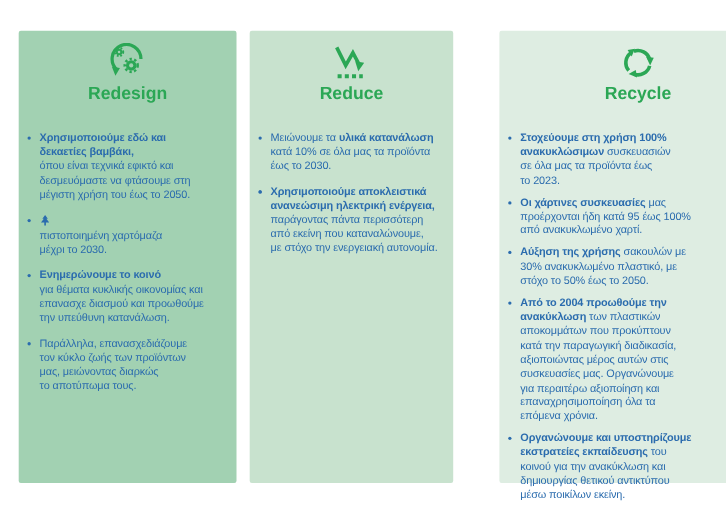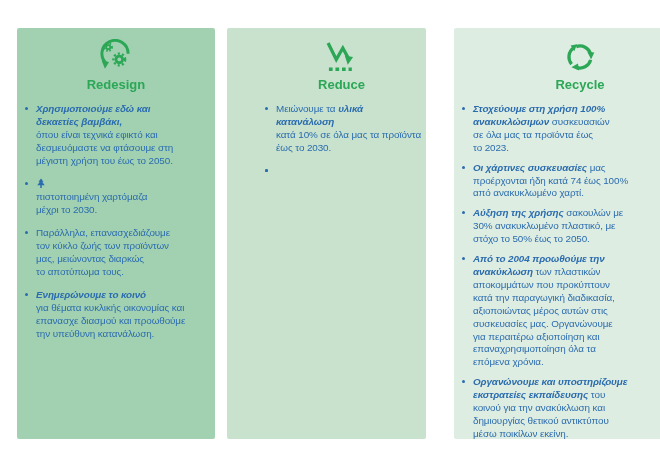--- a/index.html
+++ b/index.html
@@ -18,7 +18,7 @@
   #p3{left:454px;width:252px;background:var(--p3);}
   .icon-wrap{margin:11px auto 2px;width:40px;height:36px;display:flex;align-items:center;justify-content:center;color:var(--green);}
   .icon-wrap svg{width:36px;height:36px;display:block;}
-  .panel-title{margin:0 0 11px;text-align:center;color:var(--green);font-size:13px;font-weight:bold;letter-spacing:0;}
+  .panel-title{margin:0 0 25px;text-align:center;color:var(--green);font-size:16px;font-weight:bold;letter-spacing:0;}
   .bullets{padding:0;}
   .bullet{position:relative;padding:0 3px 0 19px;margin-bottom:10px;color:var(--blue);font-size:9.9px;line-height:12.9px;letter-spacing:-0.1px;}
   #p3 .bullet{margin-bottom:7px;}

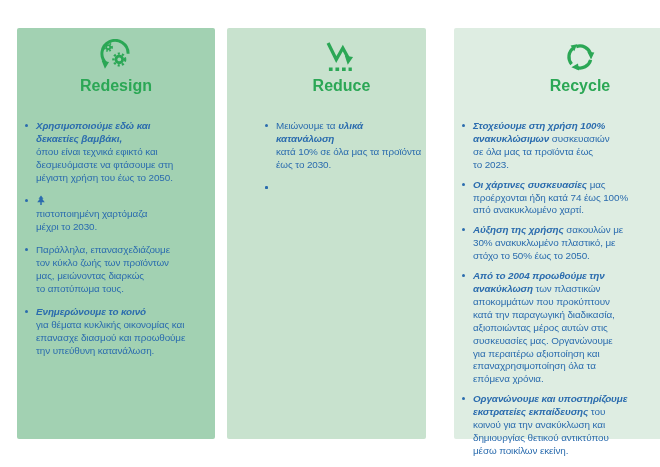--- a/index.html
+++ b/index.html
@@ -14,7 +14,7 @@
   .canvas{position:relative;width:660px;height:467px;background:#fff;overflow:hidden;}
   .panel{position:absolute;top:28px;height:411px;border-radius:2px;box-sizing:border-box;}
   #p1{left:17px;width:198px;background:var(--p1);}
-  #p2{left:227px;width:199px;background:var(--p2);padding-left:30px;}
+  #p2{left:227px;width:185px;background:var(--p2);}
   #p3{left:454px;width:252px;background:var(--p3);}
   .icon-wrap{margin:11px auto 2px;width:40px;height:36px;display:flex;align-items:center;justify-content:center;color:var(--green);}
   .icon-wrap svg{width:36px;height:36px;display:block;}

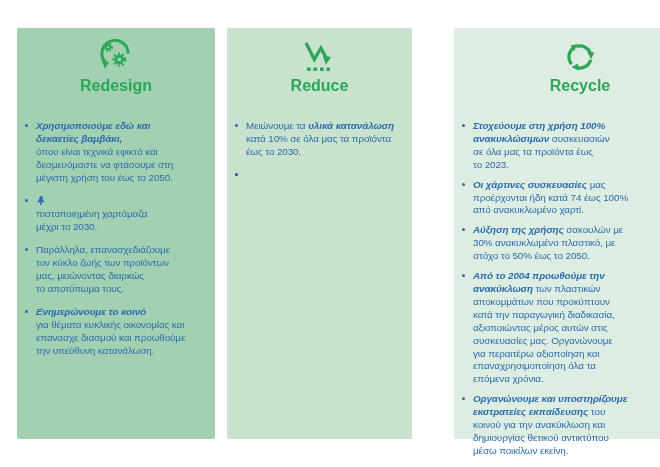--- a/index.html
+++ b/index.html
@@ -24,7 +24,7 @@
   #p3 .bullet{margin-bottom:7px;}
   .dot{position:absolute;left:8px;top:4px;width:3px;height:3px;border-radius:1.5px;background:var(--blue);}
   .bt{margin:0;white-space:pre-line;}
-  .b{font-weight:bold;font-style:italic;}
+  .b{font-weight:bold;}
   .tree-ic{display:inline-block;color:var(--blue);}
   .tree-ic svg{width:10px;height:11px;vertical-align:-1px;}
 </style>

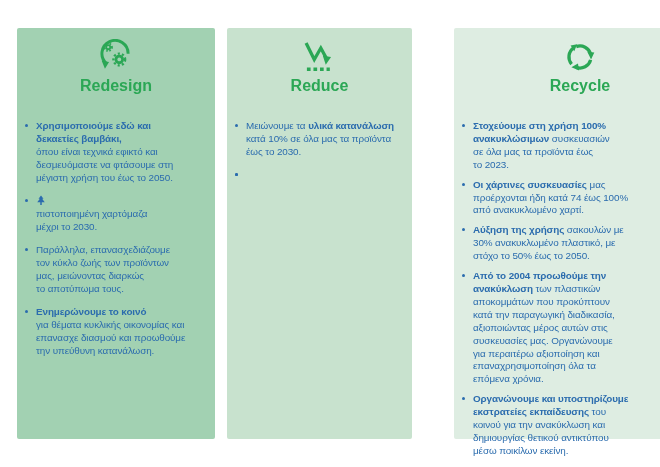--- a/index.html
+++ b/index.html
@@ -102,6 +102,11 @@
       </div>
       <div class="bullet">
         <span class="dot"></span>
+        <p class="bt"><span></span><span class="b">Χρησιμοποιούμε αποκλειστικά
+ανανεώσιμη ηλεκτρική ενέργεια,</span><span>
+παράγοντας πάντα περισσότερη
+από εκείνη που καταναλώνουμε,
+με στόχο την ενεργειακή αυτονομία.</span></p>
       </div>
     </div>
   </section>

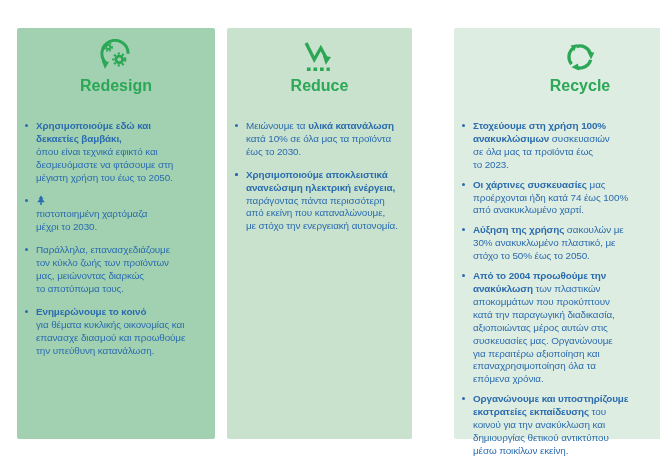--- a/index.html
+++ b/index.html
@@ -134,7 +134,7 @@
       <div class="bullet">
         <span class="dot"></span>
         <p class="bt"><span></span><span class="b">Οι χάρτινες συσκευασίες</span><span> μας
-προέρχονται ήδη κατά 74 έως 100%
+προέρχονται ήδη κατά 95 έως 100%
 από ανακυκλωμένο χαρτί.</span></p>
       </div>
       <div class="bullet">

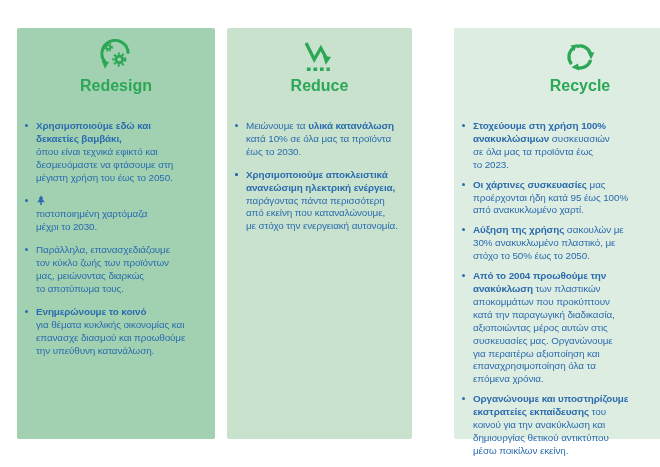--- a/index.html
+++ b/index.html
@@ -66,17 +66,17 @@
       </div>
       <div class="bullet">
         <span class="dot"></span>
+        <p class="bt"><span></span><span class="b">Ενημερώνουμε το κοινό</span><span>
+για θέματα κυκλικής οικονομίας και
+επανασχε διασμού και προωθούμε
+την υπεύθυνη κατανάλωση.</span></p>
+      </div>
+      <div class="bullet">
+        <span class="dot"></span>
         <p class="bt"><span>Παράλληλα, επανασχεδιάζουμε
 τον κύκλο ζωής των προϊόντων
 μας, μειώνοντας διαρκώς
 το αποτύπωμα τους.</span><span class="b"></span><span></span></p>
-      </div>
-      <div class="bullet">
-        <span class="dot"></span>
-        <p class="bt"><span></span><span class="b">Ενημερώνουμε το κοινό</span><span>
-για θέματα κυκλικής οικονομίας και
-επανασχε διασμού και προωθούμε
-την υπεύθυνη κατανάλωση.</span></p>
       </div>
     </div>
   </section>

